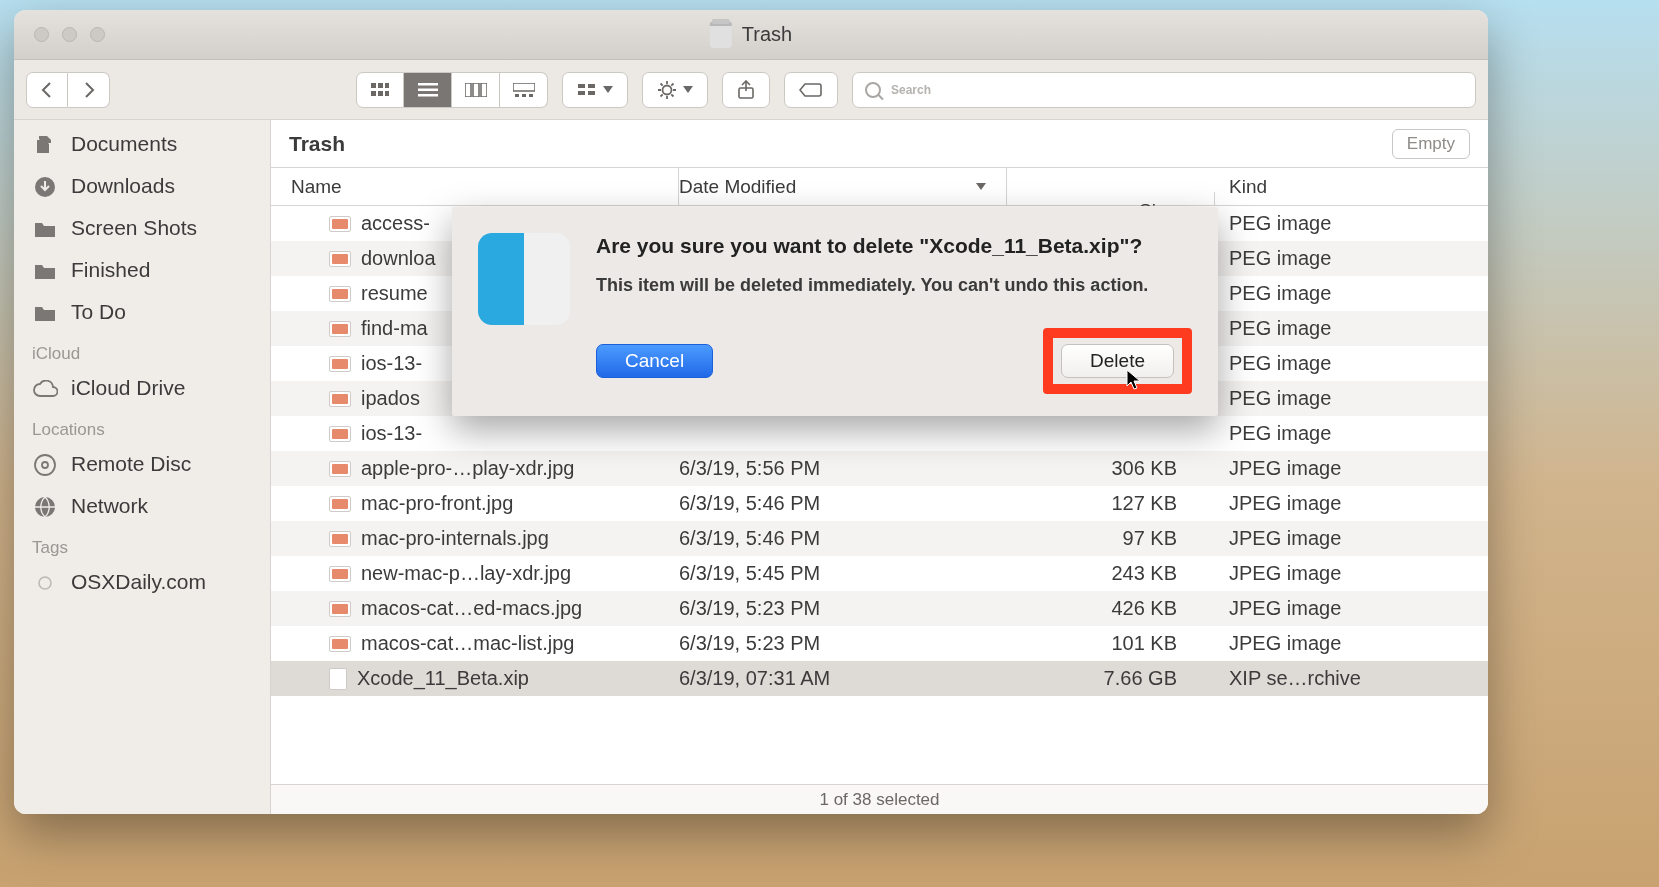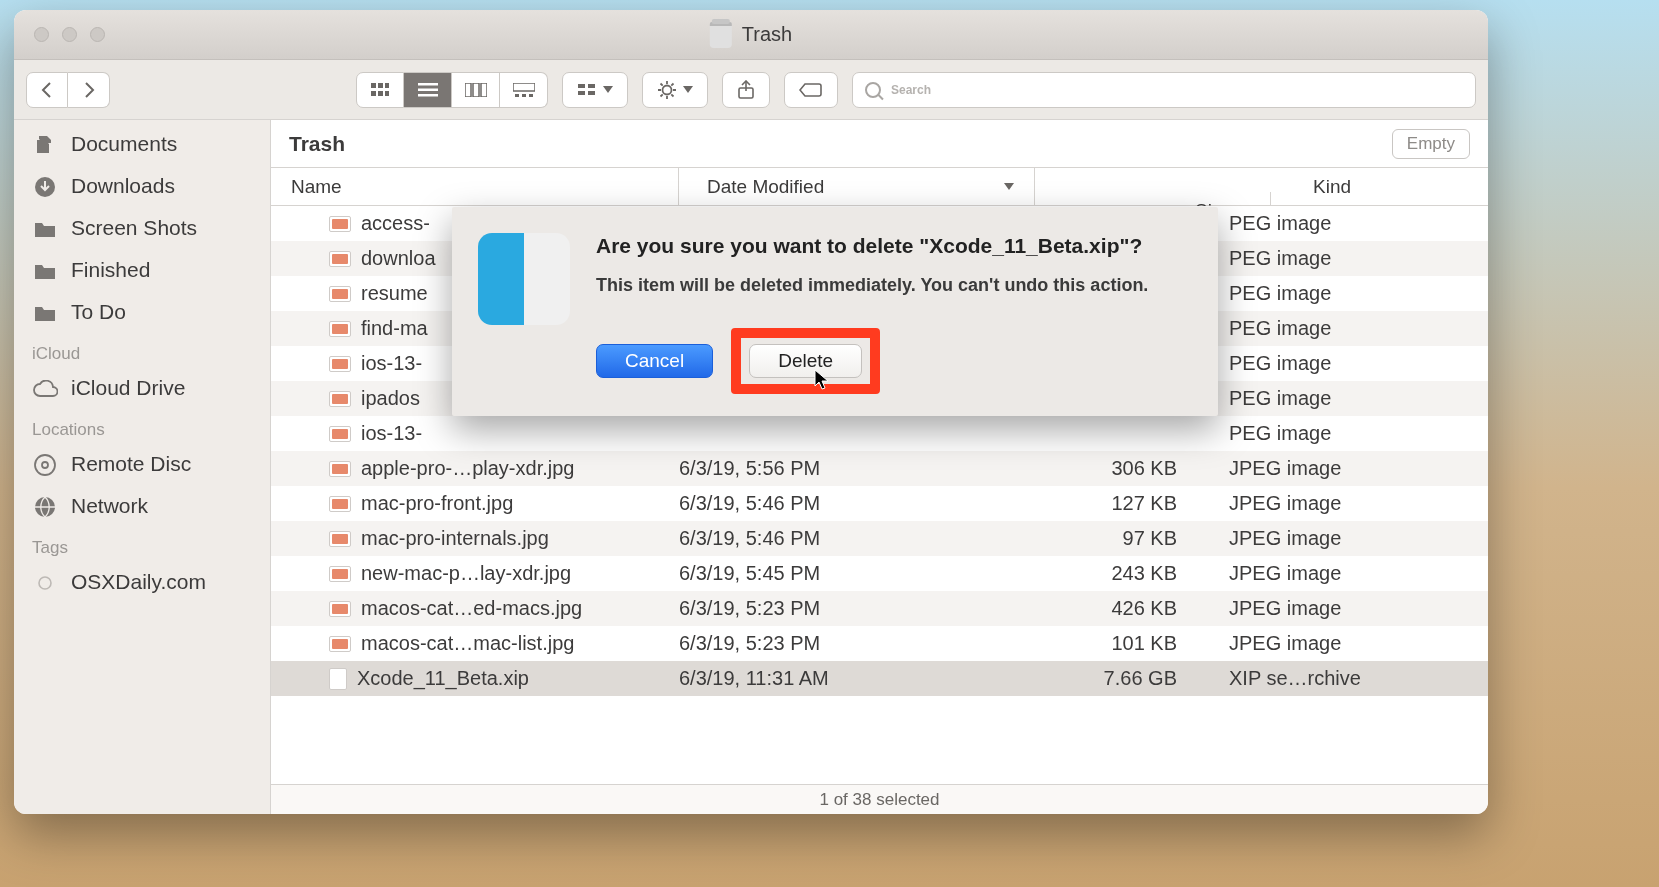--- a/index.html
+++ b/index.html
@@ -96,7 +96,7 @@
 
 .thead{
   height:38px;display:flex;align-items:center;border-bottom:1px solid var(--grey-border);
-  font-size:19px;color:var(--text);padding-left:20px;gap:28px;
+  font-size:19px;color:var(--text);padding-left:20px;
 }
 .col-name{flex:0 0 388px;}
 .col-date{flex:0 0 328px;display:flex;align-items:center;gap:8px;}

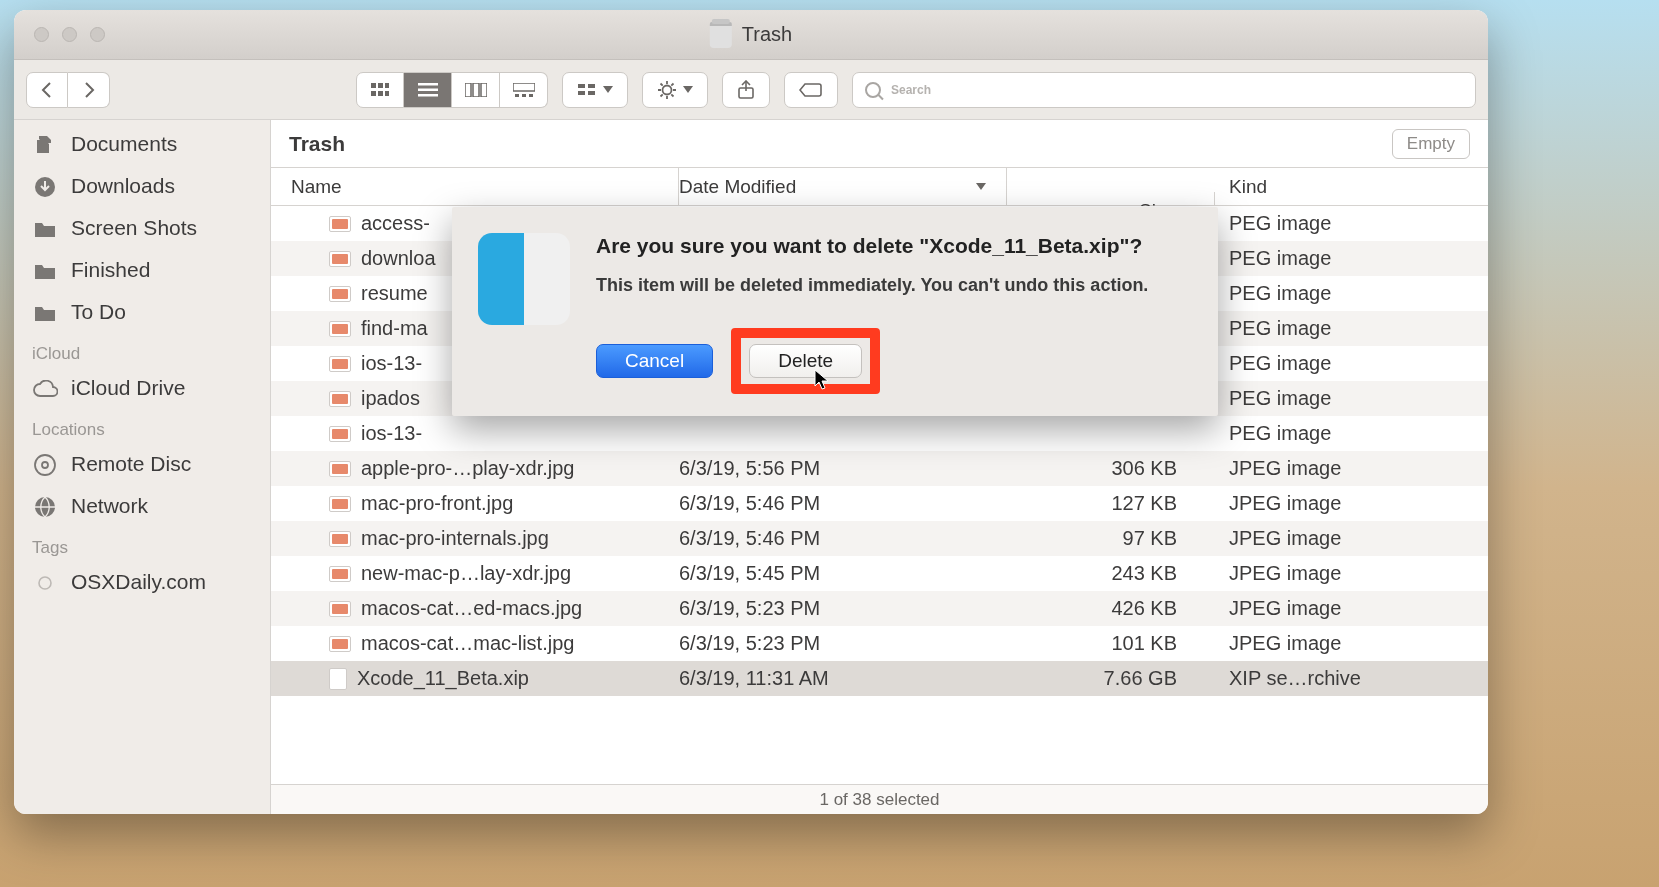--- a/index.html
+++ b/index.html
@@ -139,7 +139,7 @@
 .dlg-body{flex:1;display:flex;flex-direction:column;}
 .dlg-title{font-size:21px;font-weight:700;color:#222;line-height:1.25;}
 .dlg-msg{font-size:18px;color:#3a3a3a;margin-top:14px;line-height:1.35;font-weight:bold;}
-.dlg-actions{display:flex;justify-content:flex-start;gap:18px;margin-top:30px;align-items:center;}
+.dlg-actions{display:flex;justify-content:space-between;gap:18px;margin-top:30px;align-items:center;}
 .btn{height:34px;padding:0 28px;border-radius:7px;font-size:19px;border:1px solid #c4c1be;
   background:linear-gradient(to bottom,#fff,#f1efed);color:#222;}
 .btn.primary{background:linear-gradient(to bottom,#4b9bff,#2169e8);border-color:#1b5fd9;color:#fff;}

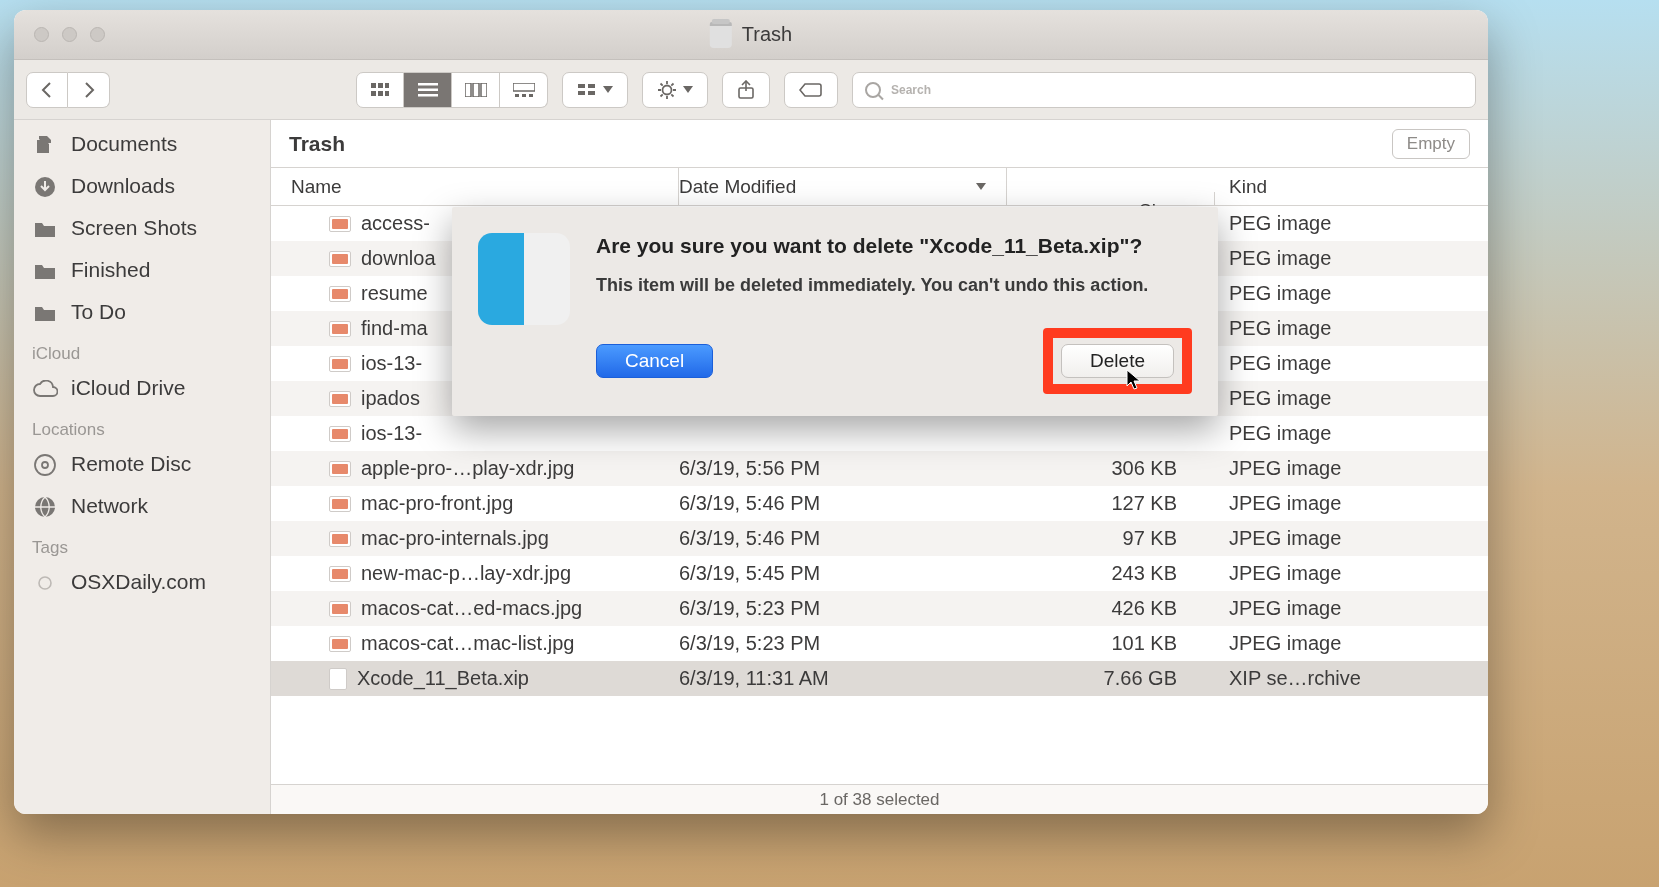--- a/index.html
+++ b/index.html
@@ -498,7 +498,7 @@
               <span class="file-ico xip"></span>
               <span>Xcode_11_Beta.xip</span>
             </div>
-            <div class="col-date">6/3/19, 11:31 AM</div>
+            <div class="col-date">6/3/19, 07:31 AM</div>
             <div class="col-size">7.66 GB</div>
             <div class="col-kind" style="padding-left:14px">XIP se…rchive</div>
           </div>

